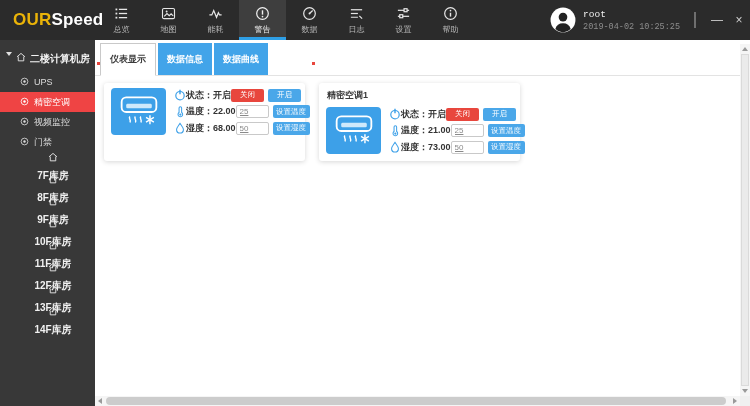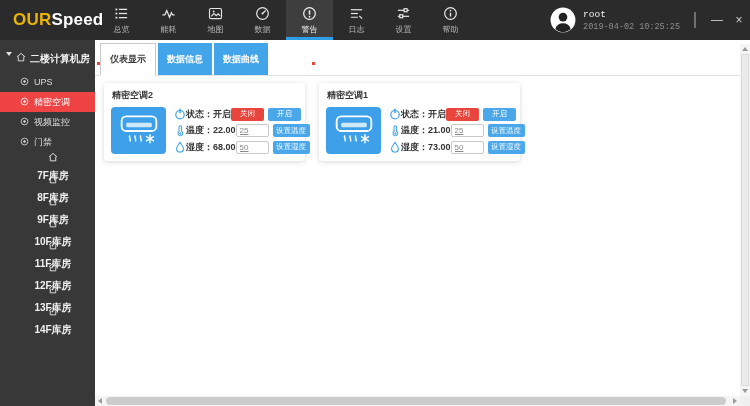--- a/index.html
+++ b/index.html
@@ -109,14 +109,6 @@
       </div>
       <div class="nav-item">
         <span class="nav-icon">
-            <svg width="15" height="15" viewBox="0 0 16 16" fill="none" stroke="#e6e6e6" stroke-width="1.3">
-              <path d="M1.5 9.5h2.6l2-4.6 3 7.2 2-5 1.2 2.4h2.2"></path>
-            </svg>
-          </span>
-        <span class="nav-label">能耗</span>
-      </div>
-      <div class="nav-item">
-        <span class="nav-icon">
             <svg width="15" height="15" viewBox="0 0 16 16" fill="none" stroke="#e6e6e6" stroke-width="1.2">
               <rect x="1.6" y="2.6" width="12.8" height="10.8" rx="1.5"></rect>
               <path d="M3.4 11l3-3 2.4 2.4 2-2 2.2 2.2"></path>
@@ -124,6 +116,14 @@
             </svg>
           </span>
         <span class="nav-label">地图</span>
+      </div>
+      <div class="nav-item">
+        <span class="nav-icon">
+            <svg width="15" height="15" viewBox="0 0 16 16" fill="none" stroke="#e6e6e6" stroke-width="1.3">
+              <path d="M1.5 9.5h2.6l2-4.6 3 7.2 2-5 1.2 2.4h2.2"></path>
+            </svg>
+          </span>
+        <span class="nav-label">能耗</span>
       </div>
       <div class="nav-item">
         <span class="nav-icon">

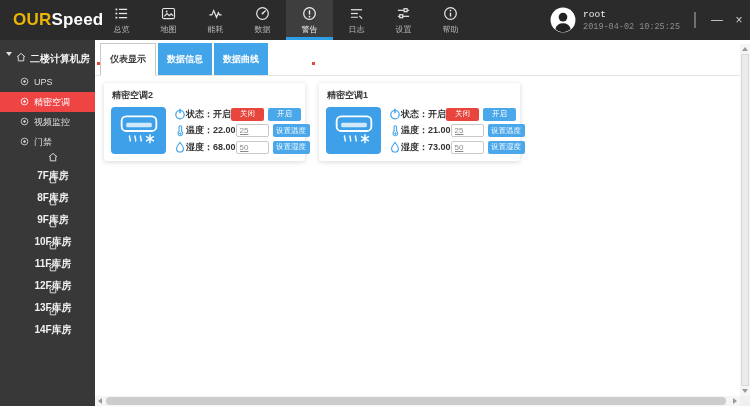--- a/index.html
+++ b/index.html
@@ -125,6 +125,16 @@
           </span>
         <span class="nav-label">能耗</span>
       </div>
+      <div class="nav-item active">
+        <span class="nav-icon">
+            <svg width="15" height="15" viewBox="0 0 16 16" fill="none" stroke="#f2f2f2" stroke-width="1.3">
+              <circle cx="8" cy="8" r="6.2"></circle>
+              <line x1="8" y1="4.6" x2="8" y2="9.2" stroke-width="1.5"></line>
+              <circle cx="8" cy="11.3" r="0.9" fill="#f2f2f2" stroke="none"></circle>
+            </svg>
+          </span>
+        <span class="nav-label">警告</span>
+      </div>
       <div class="nav-item">
         <span class="nav-icon">
             <svg width="15" height="15" viewBox="0 0 16 16" fill="none" stroke="#e6e6e6" stroke-width="1.3">
@@ -134,16 +144,6 @@
             </svg>
           </span>
         <span class="nav-label">数据</span>
-      </div>
-      <div class="nav-item active">
-        <span class="nav-icon">
-            <svg width="15" height="15" viewBox="0 0 16 16" fill="none" stroke="#f2f2f2" stroke-width="1.3">
-              <circle cx="8" cy="8" r="6.2"></circle>
-              <line x1="8" y1="4.6" x2="8" y2="9.2" stroke-width="1.5"></line>
-              <circle cx="8" cy="11.3" r="0.9" fill="#f2f2f2" stroke="none"></circle>
-            </svg>
-          </span>
-        <span class="nav-label">警告</span>
       </div>
       <div class="nav-item">
         <span class="nav-icon">

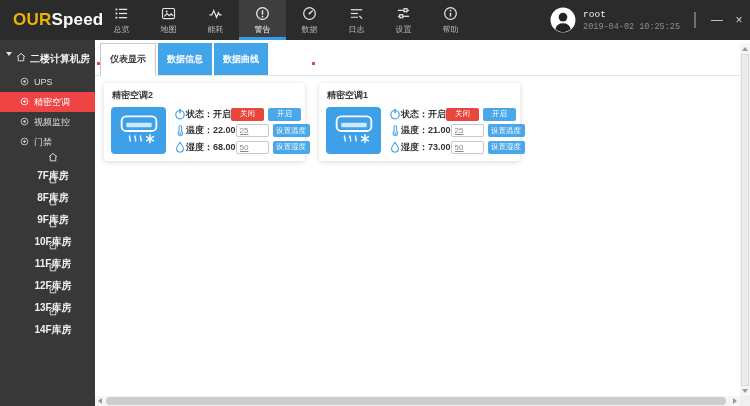--- a/index.html
+++ b/index.html
@@ -297,7 +297,6 @@
       <div class="cards">
 
         <div class="card">
-          <div class="card-title">精密空调2</div>
           <div class="card-body">
             <div class="ac-square">
               <svg width="50" height="42" viewBox="0 0 54 46" fill="none">

